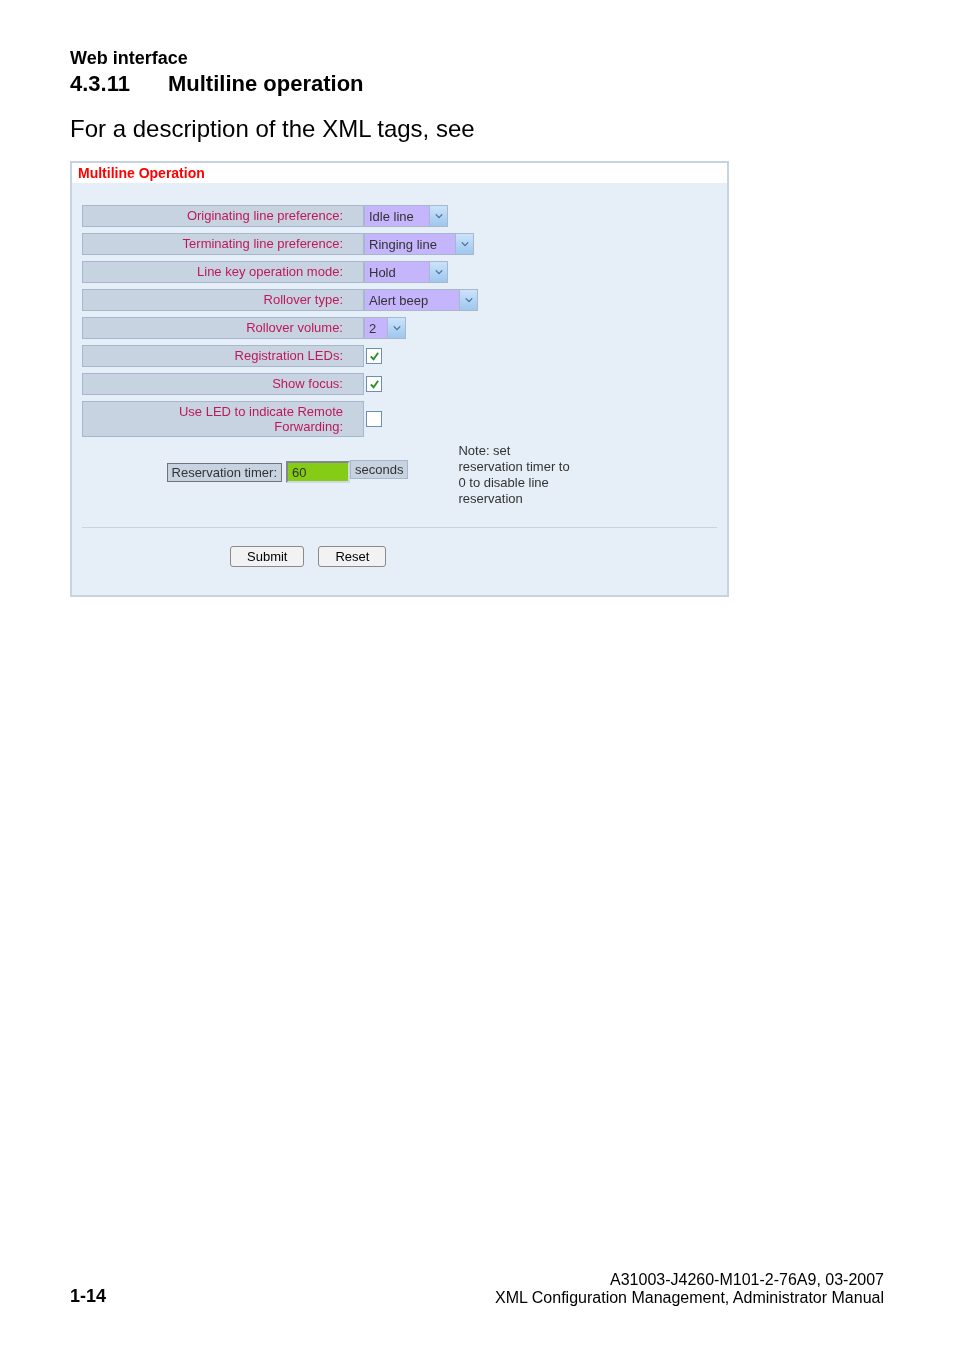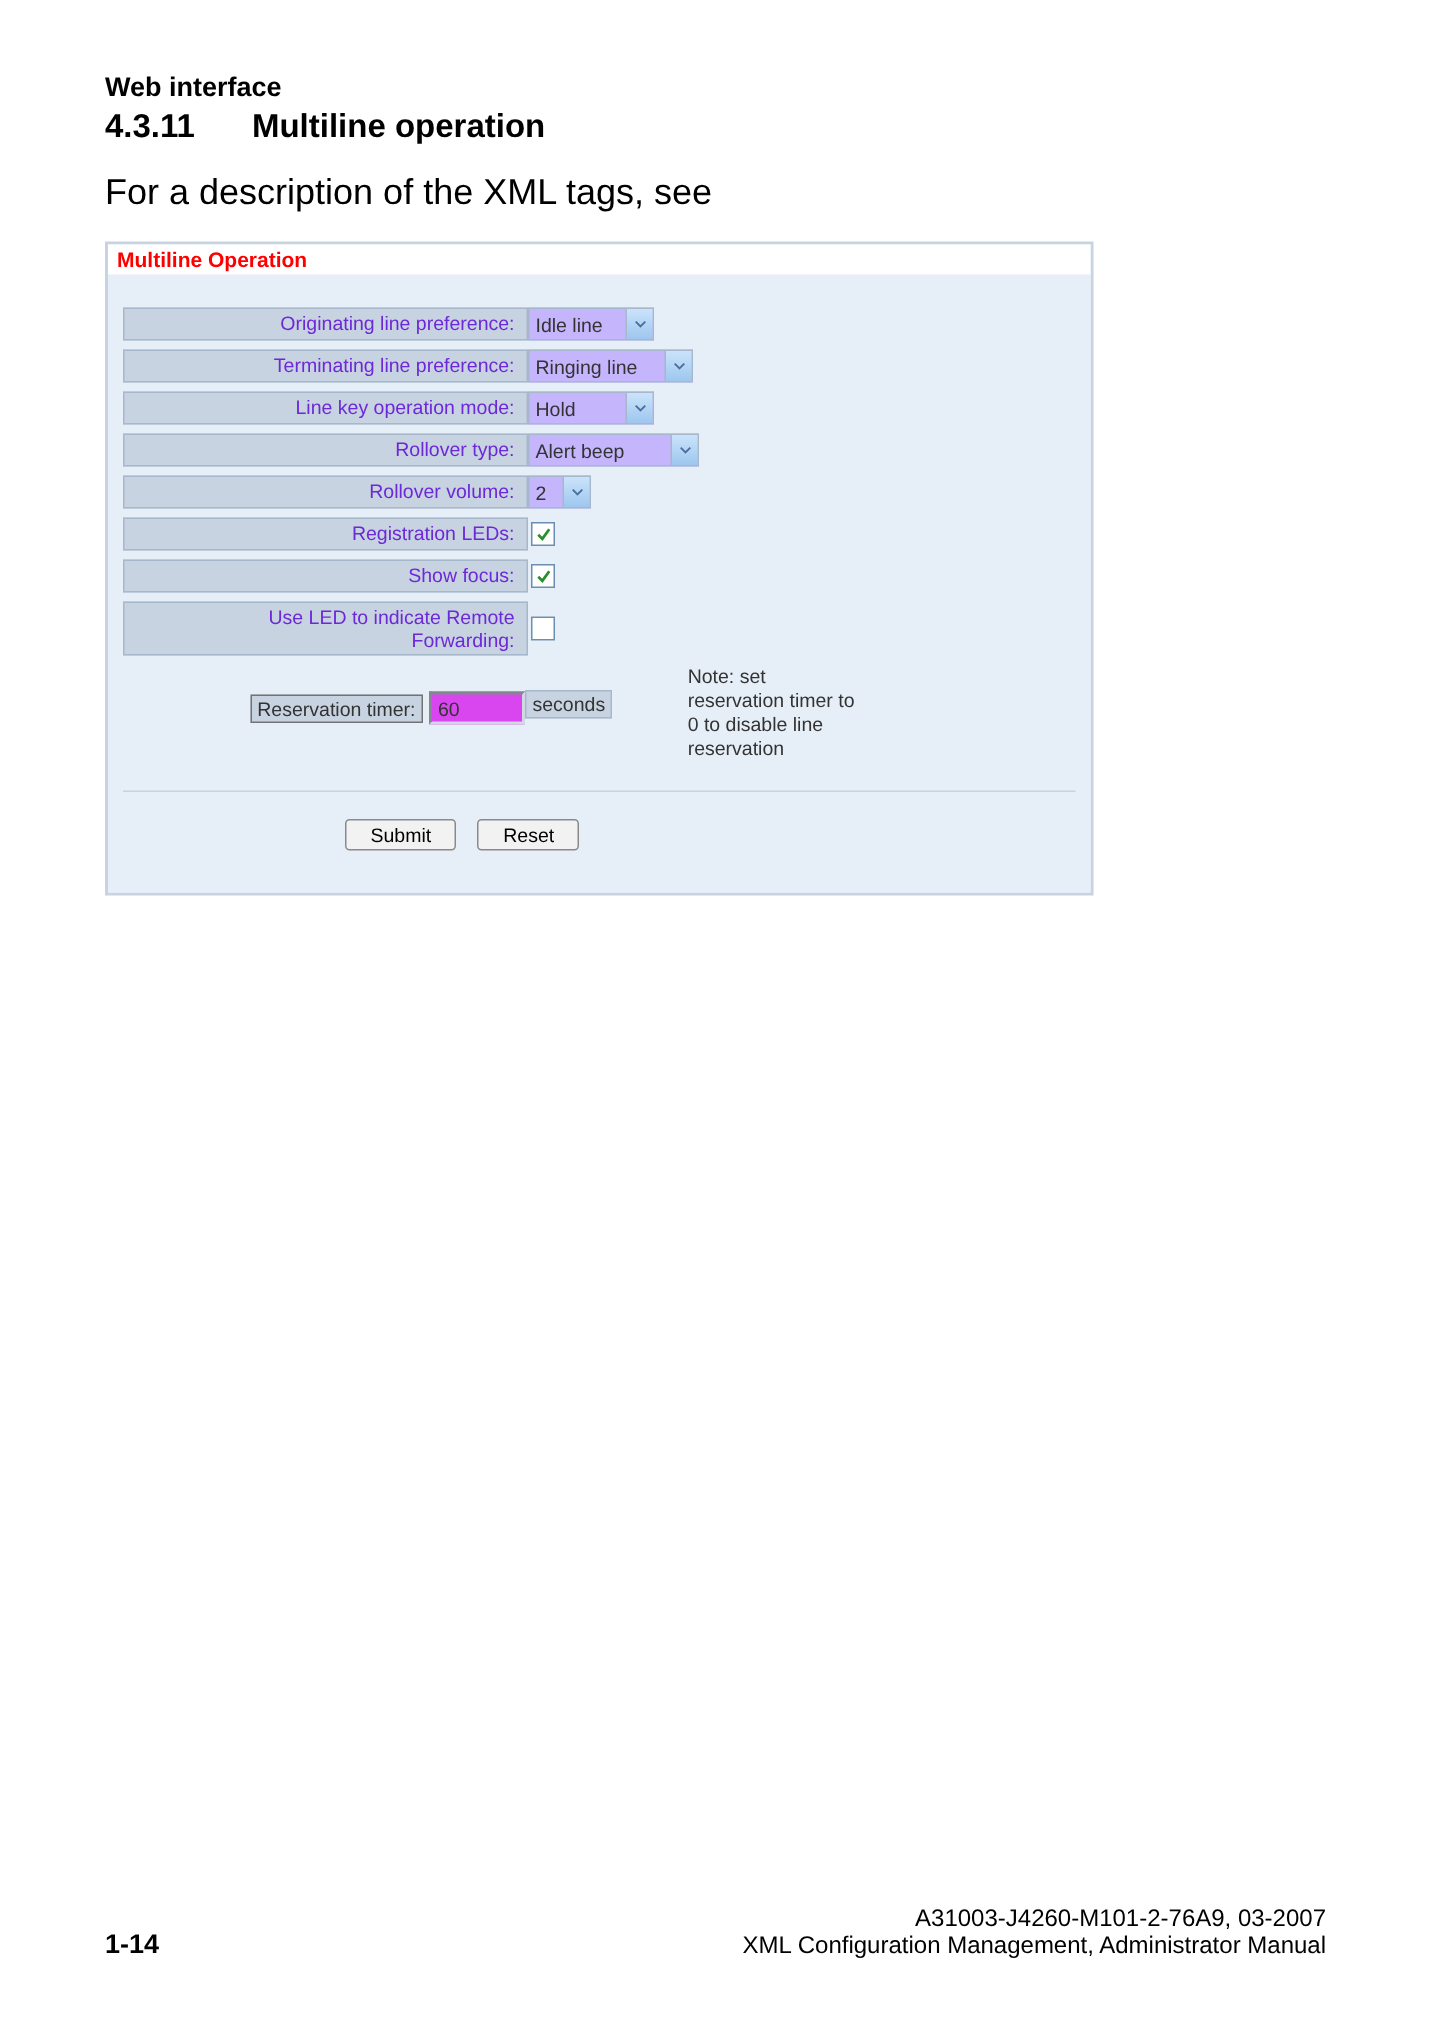--- a/index.html
+++ b/index.html
@@ -65,10 +65,10 @@
   .label-cell {
     width: 260px;
     text-align: right;
-    padding-right: 8px;
+    padding-right: 20px;
     background: #c7d3e0;
     border: 1px solid #a7b7cc;
-    color: #6d28d9;
+    color: #be185d;
     font-size: 13px;
     line-height: 18px;
     padding-top: 1px;

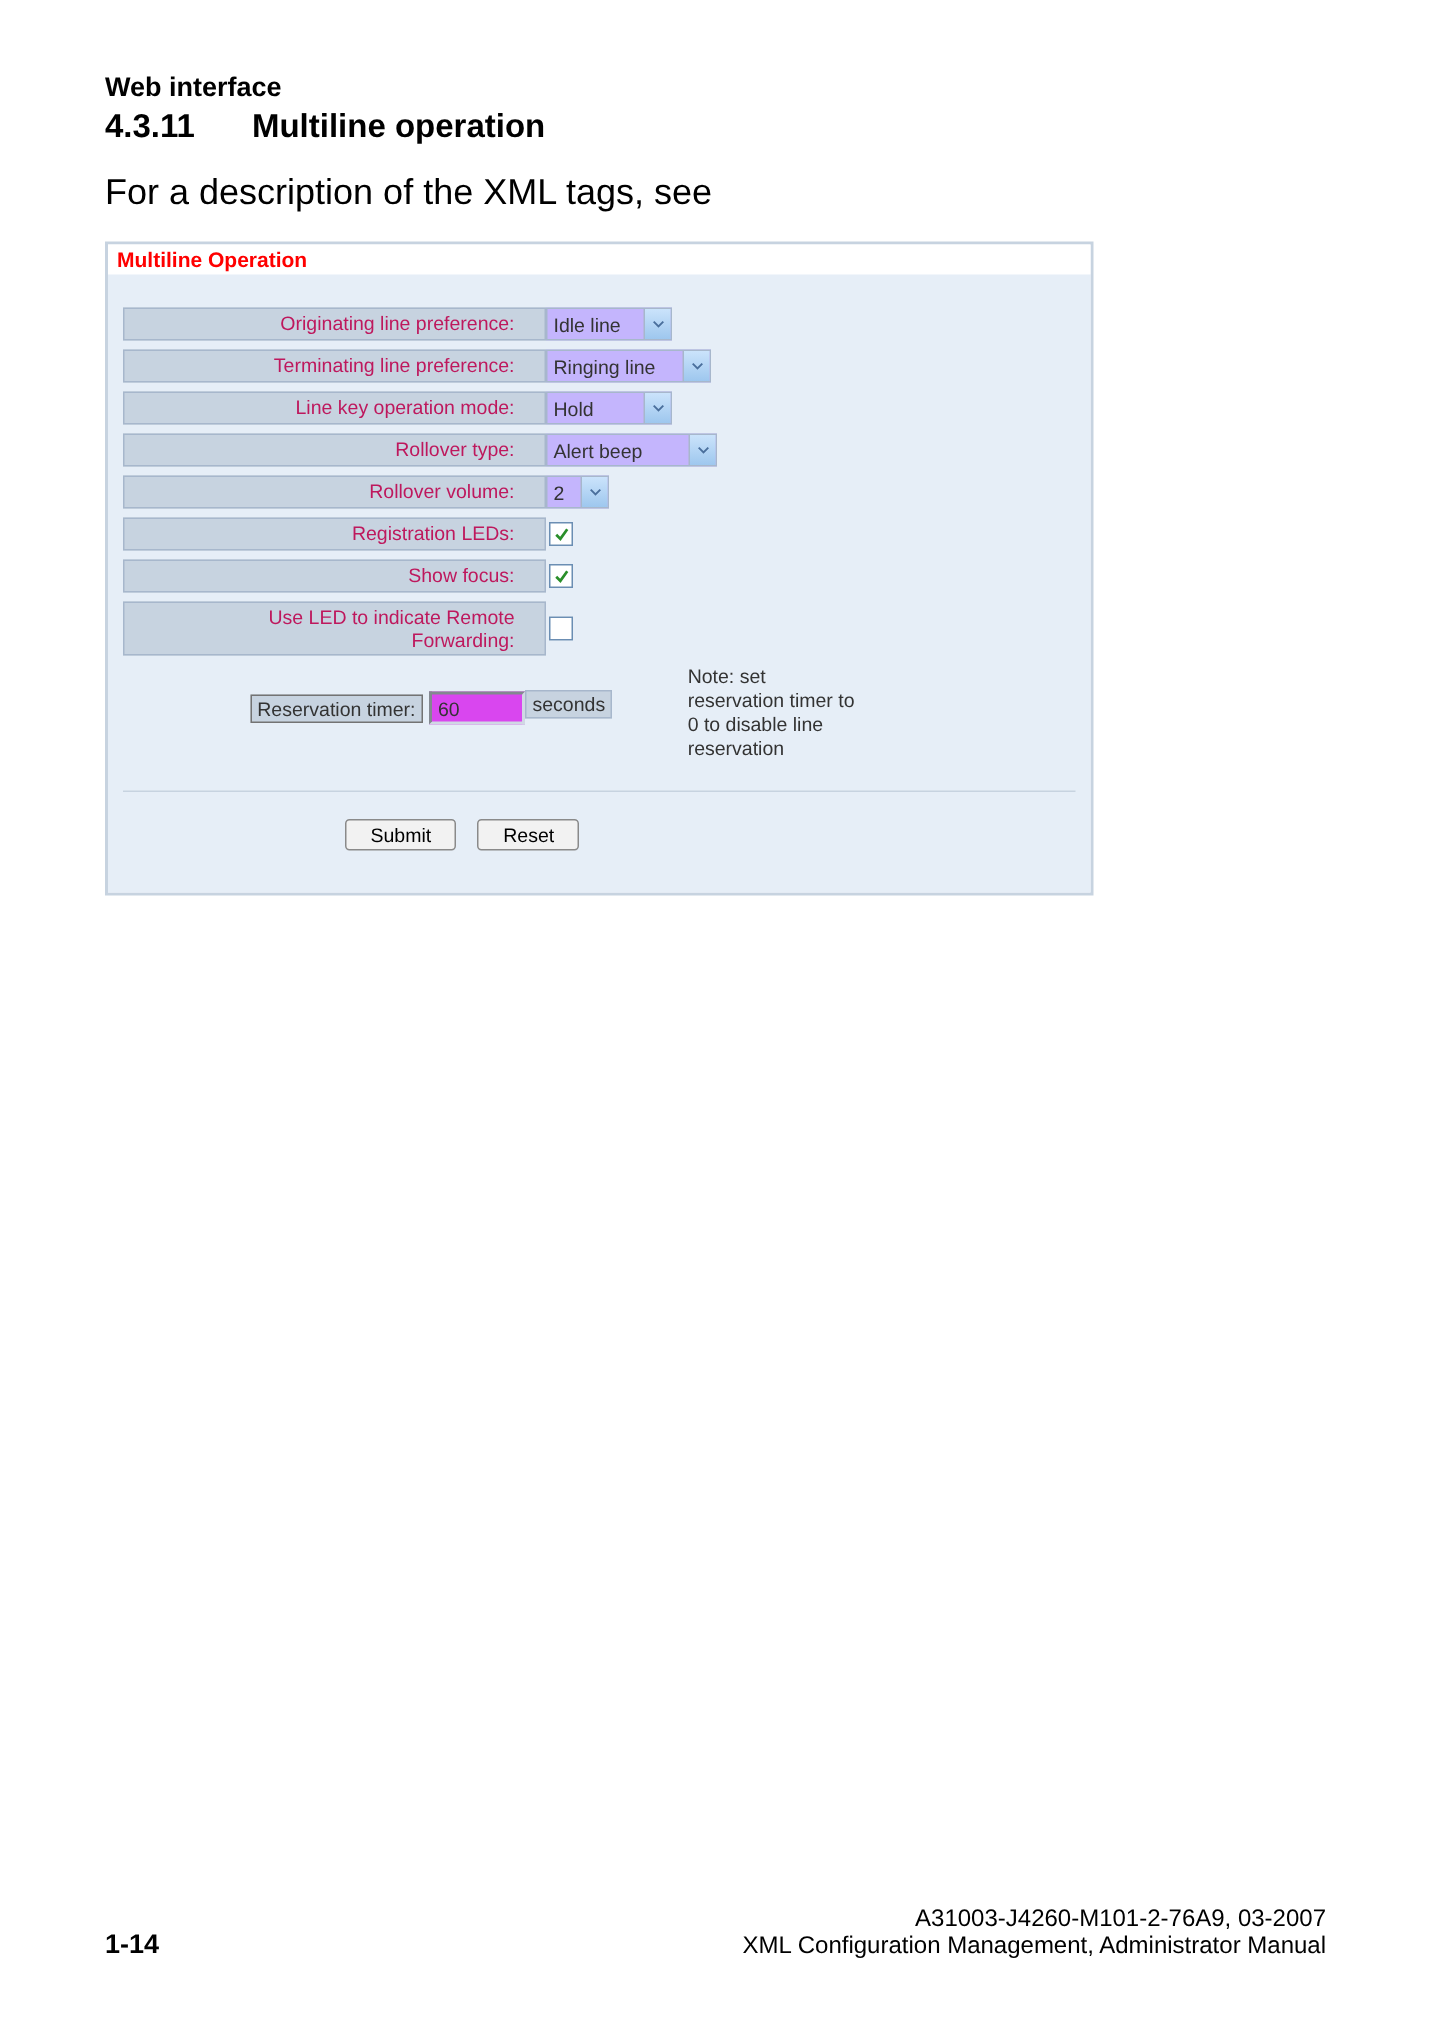--- a/index.html
+++ b/index.html
@@ -121,7 +121,7 @@
   }
   .text-input {
     border: 2px inset #d0d8e4;
-    background: #d946ef;
+    background: #84cc16;
     font-size: 13px;
     padding: 1px 4px;
     height: 16px;

